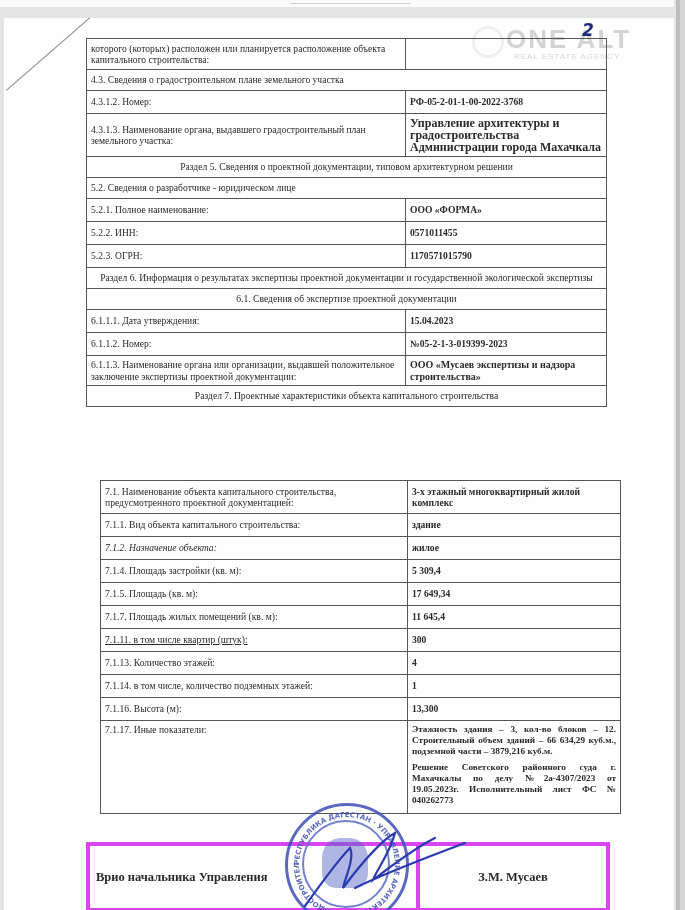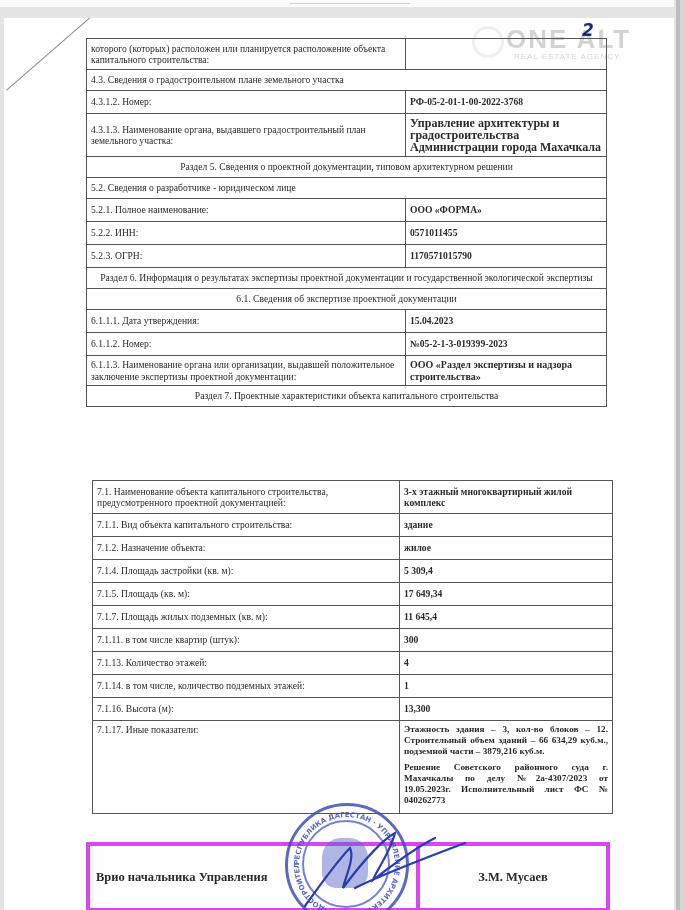--- a/index.html
+++ b/index.html
@@ -135,7 +135,7 @@
       </tr>
       <tr>
         <td style="height: 16px; margin-top: 24px;">6.1.1.3. Наименование органа или организации, выдавшей положительное заключение экспертизы проектной документации:</td>
-        <td class="val" style="font-size: 10px;">ООО «Раздел экспертизы и надзора строительства»</td>
+        <td class="val" style="font-size: 10px;">ООО «Мусаев экспертизы и надзора строительства»</td>
       </tr>
       <tr>
         <td colspan="2" class="center" style="height: 14px;">Раздел 7. Проектные характеристики объекта капитального строительства</td>

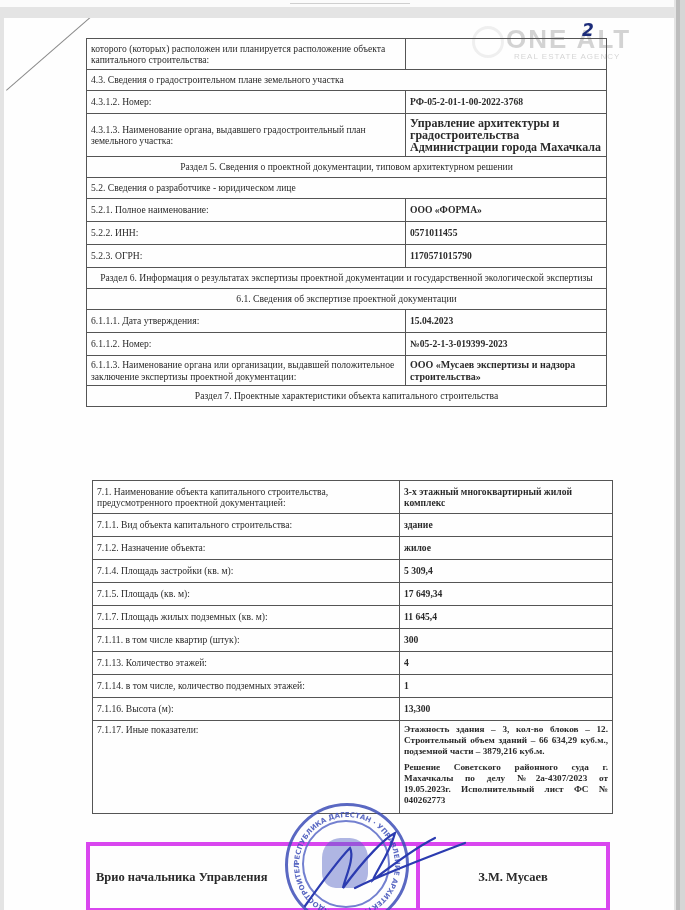--- a/index.html
+++ b/index.html
@@ -45,7 +45,7 @@
   table.doc td.val { font-weight:bold; }
   table.doc td.center { text-align:center; }
   .t1 { left:86px; top:38px; width:520px; }
-  .t2 { left:92px; top:480px; width:520px; }
+  .t2 { left:100px; top:480px; width:520px; }
   .sig {
     position:absolute; left:86px; top:842px; width:520px; border-collapse:collapse; table-layout:fixed;
     font-size:12.5px; font-weight:bold;

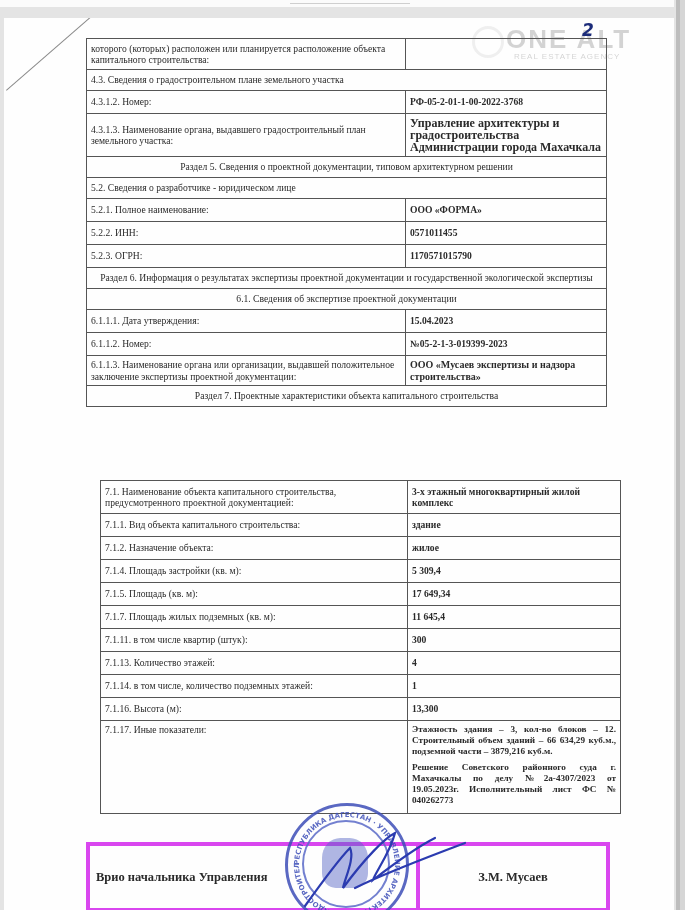--- a/index.html
+++ b/index.html
@@ -158,7 +158,7 @@
         <td class="val">здание</td>
       </tr>
       <tr>
-        <td style="height: 16px;">7.1.2. Назначение объекта:</td>
+        <td style="height: 16px; font-style: italic;">7.1.2. Назначение объекта:</td>
         <td class="val">жилое</td>
       </tr>
       <tr>

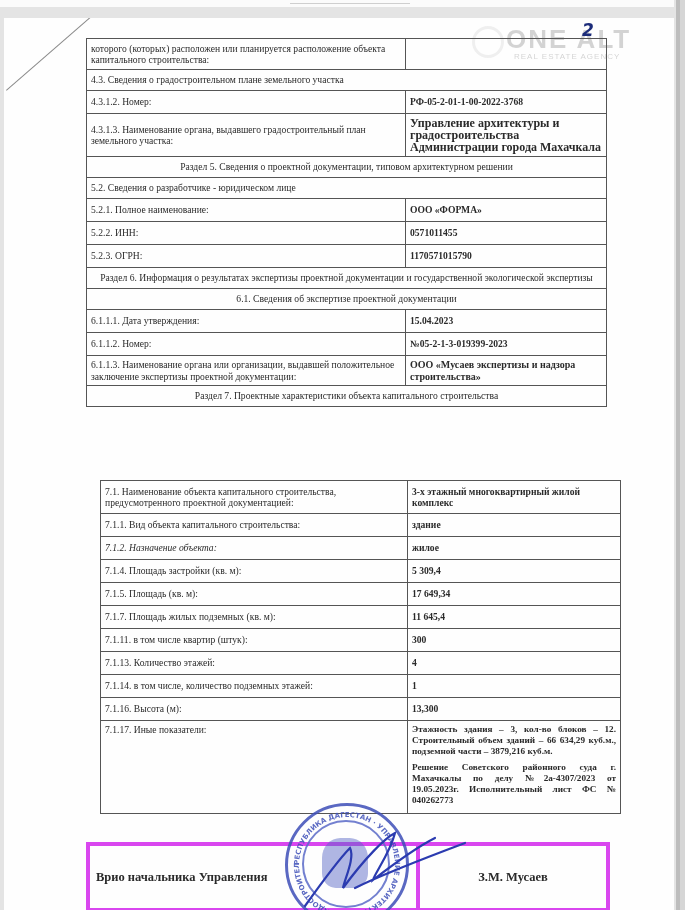--- a/index.html
+++ b/index.html
@@ -170,7 +170,7 @@
         <td class="val">17 649,34</td>
       </tr>
       <tr>
-        <td style="height: 16px;">7.1.7. Площадь жилых подземных (кв. м):</td>
+        <td style="height: 16px;">7.1.7. Площадь жилых помещений (кв. м):</td>
         <td class="val">11 645,4</td>
       </tr>
       <tr>

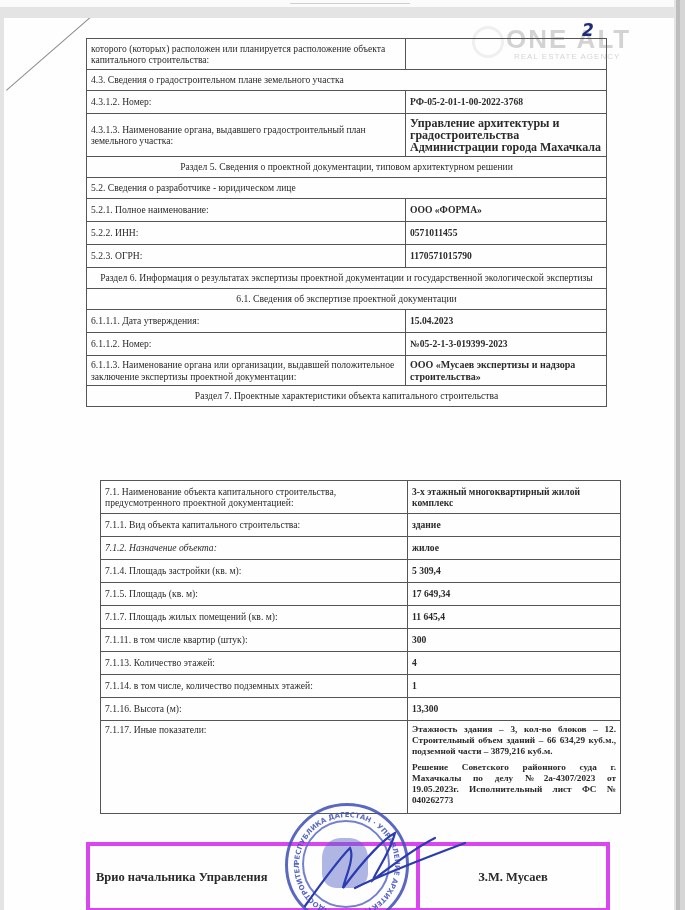--- a/index.html
+++ b/index.html
@@ -174,7 +174,7 @@
         <td class="val">11 645,4</td>
       </tr>
       <tr>
-        <td style="height: 16px;">7.1.11. в том числе квартир (штук):</td>
+        <td style="height: 16px; text-decoration: underline;">7.1.11. в том числе квартир (штук):</td>
         <td class="val">300</td>
       </tr>
       <tr>

